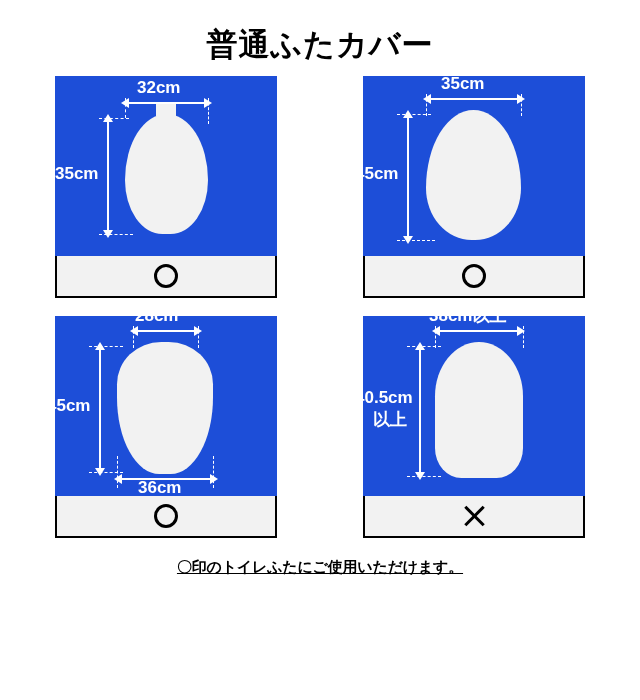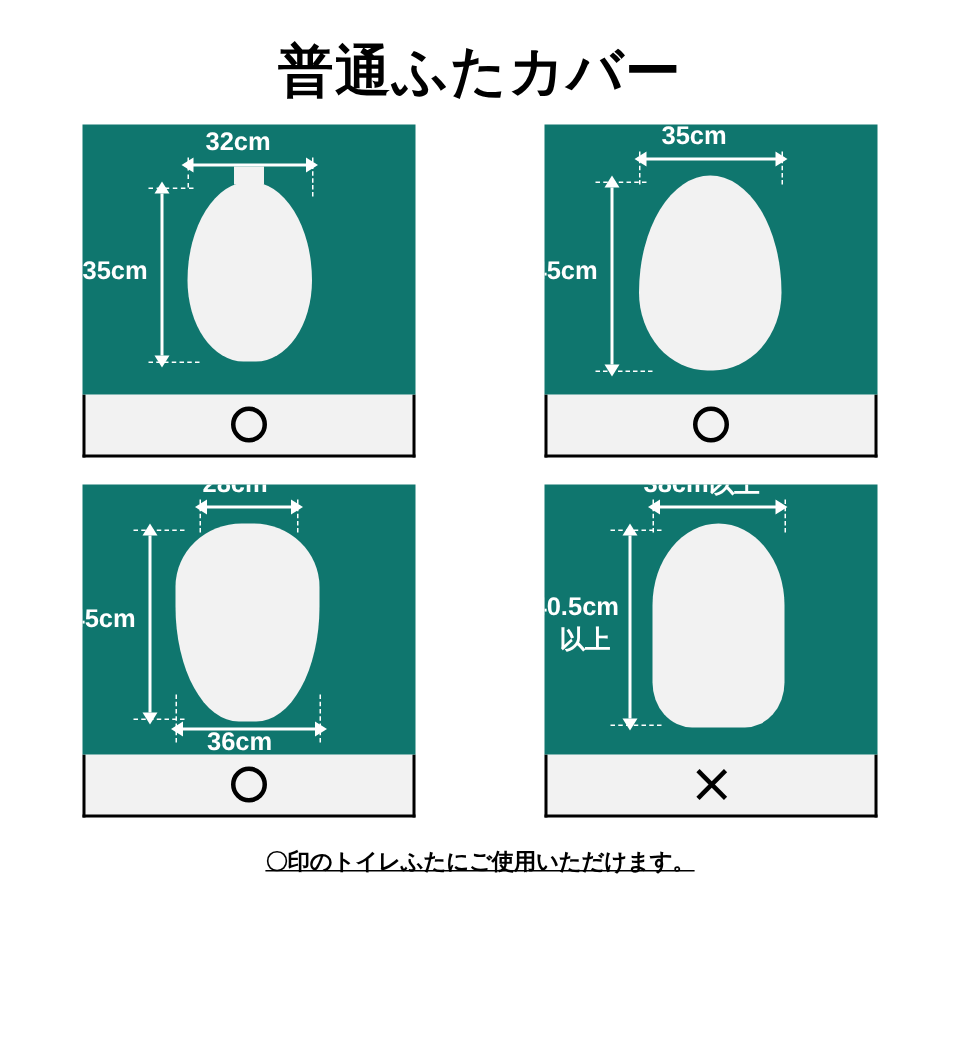--- a/index.html
+++ b/index.html
@@ -21,7 +21,7 @@
   }
   .title {
     text-align: center;
-    font-size: 37px;
+    font-size: 31px;
     font-weight: bold;
     letter-spacing: 1px;
     padding-top: 28px;

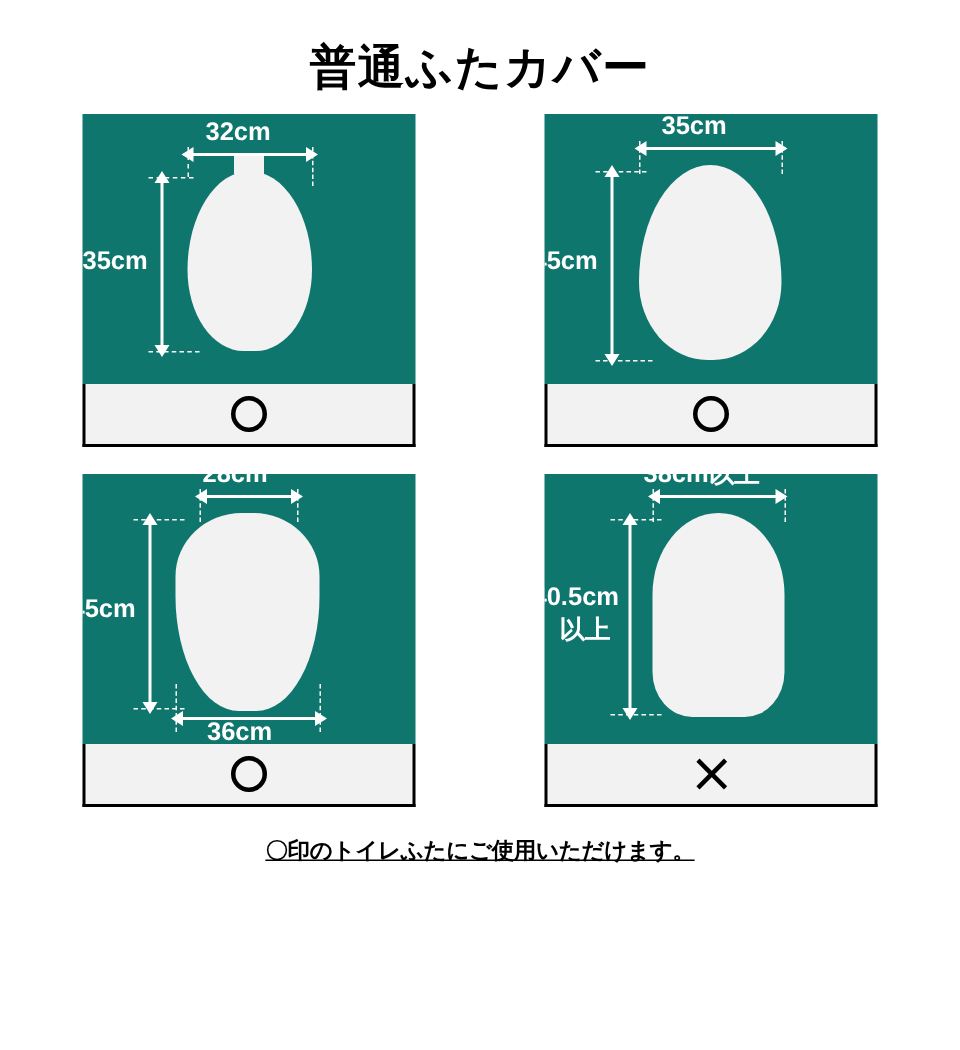--- a/index.html
+++ b/index.html
@@ -50,7 +50,7 @@
     position: relative;
     width: 222px;
     height: 180px;
-    background: #0f766e;
+    background: #1d4ed8;
     overflow: hidden;
   }
   .lid {

